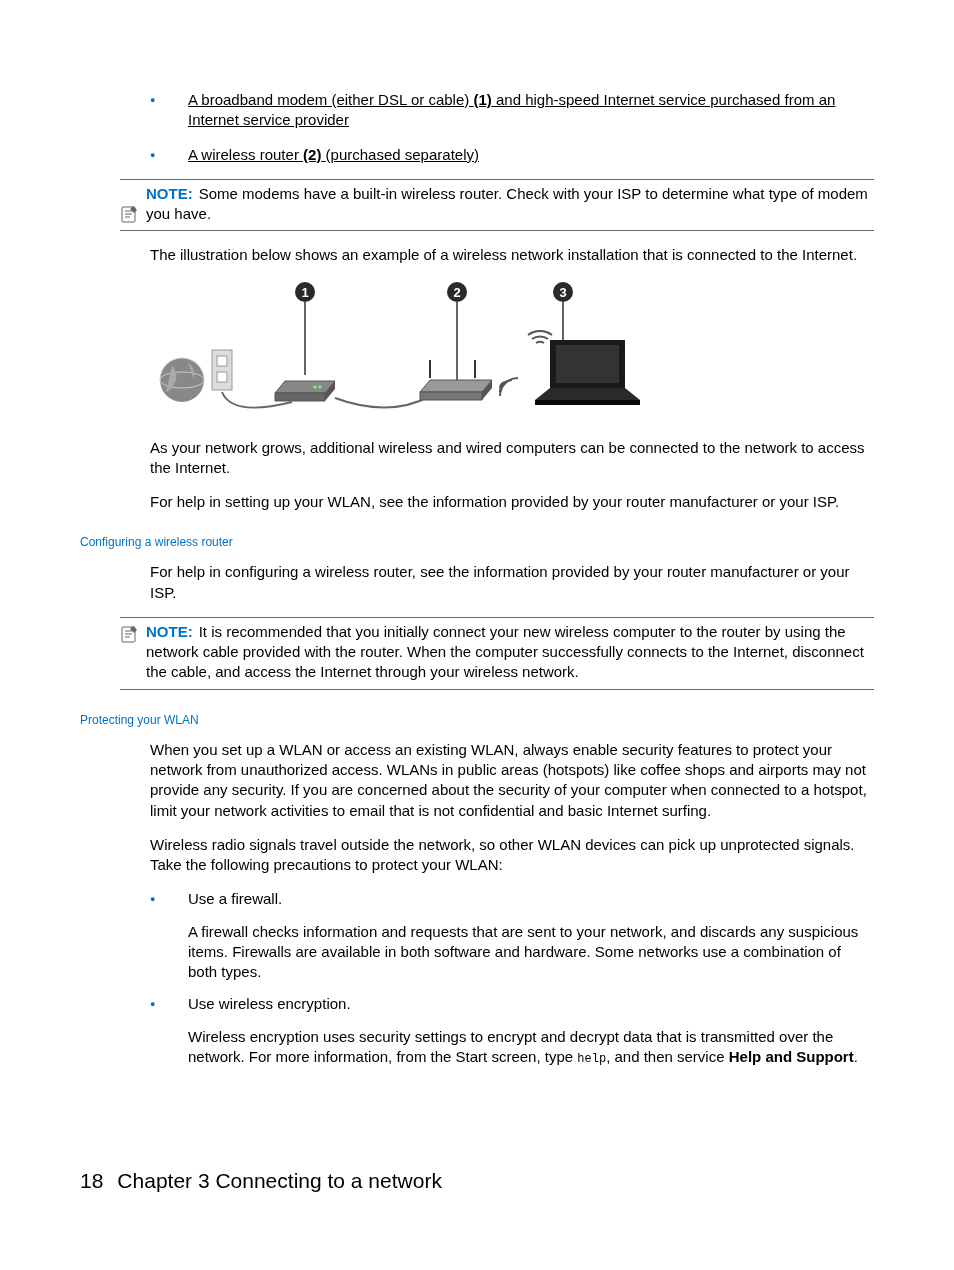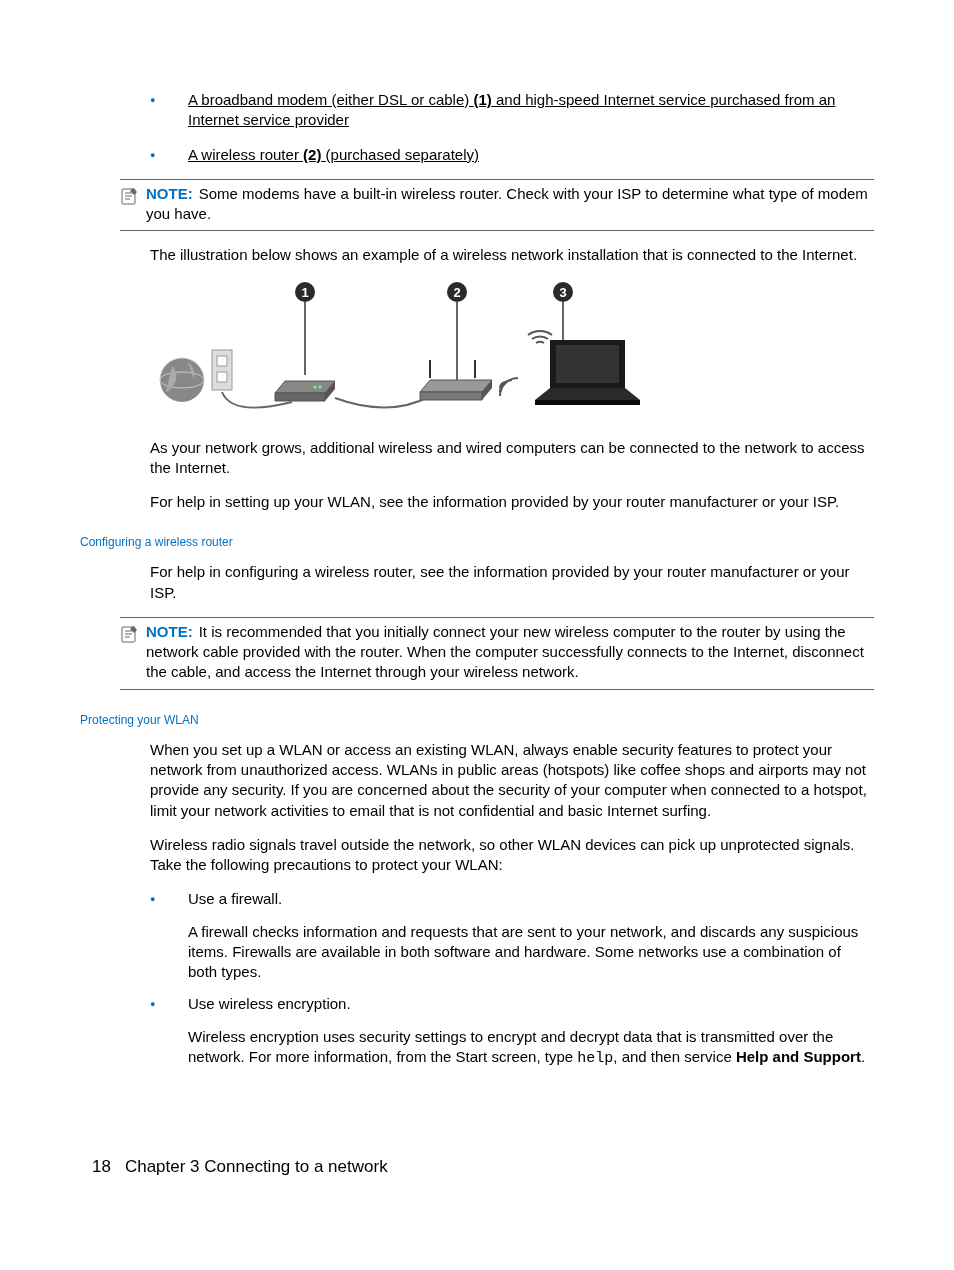--- a/index.html
+++ b/index.html
@@ -110,7 +110,7 @@
   </li>
 </ul>
 
-<div class="note-box" style="margin-left:40px;">
+<div class="note-box" style="margin-left:40px;align-items:flex-end;">
   <span class="note-icon">
     <svg width="20" height="20" viewBox="0 0 20 20">
       <rect x="2" y="3" width="13" height="15" rx="1" fill="none" stroke="#666" stroke-width="1"></rect>

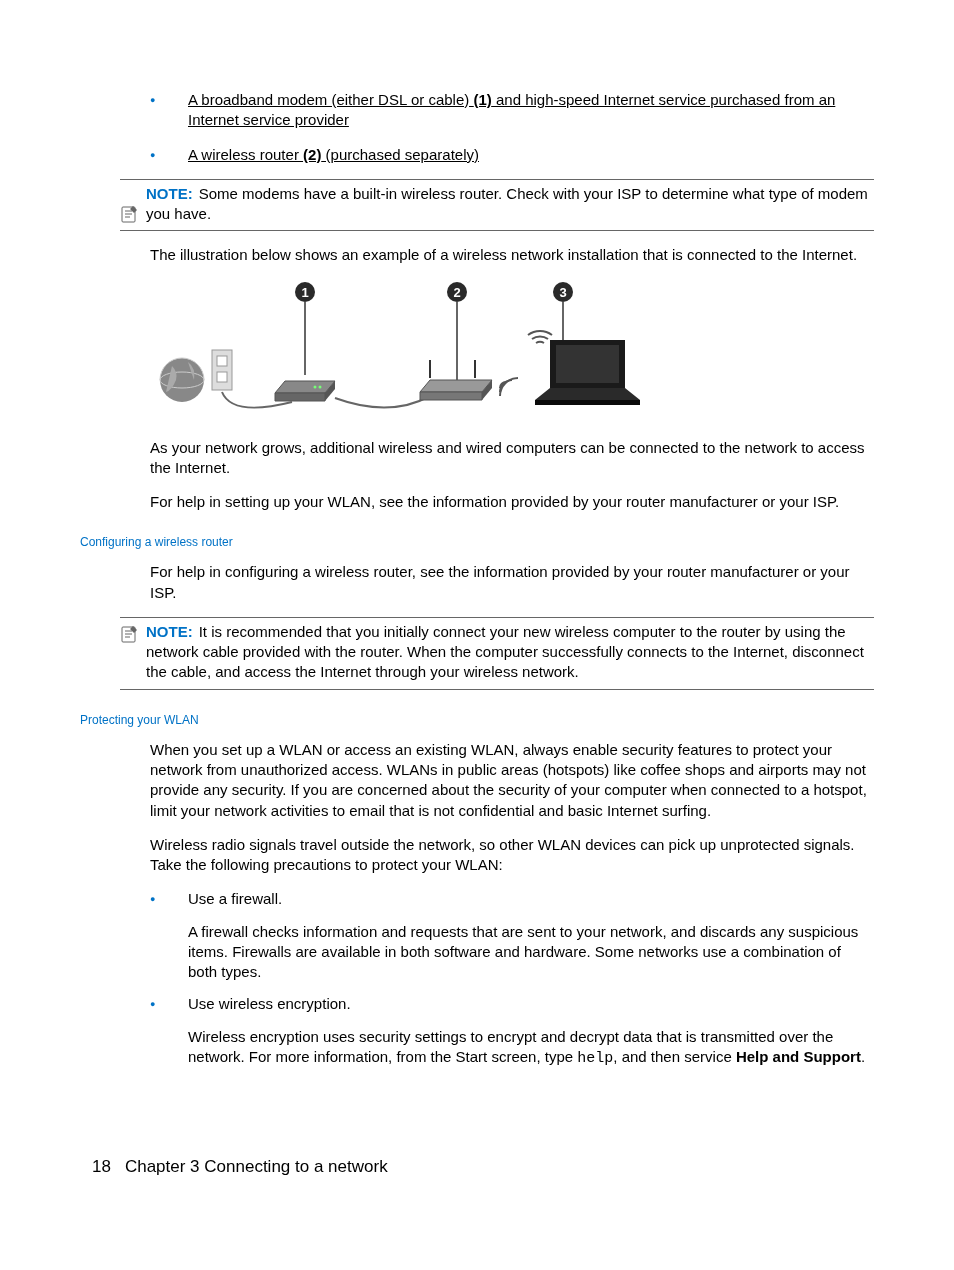--- a/index.html
+++ b/index.html
@@ -88,7 +88,7 @@
     top: 4px;
   }
   .sub-para { margin-top: 12px; }
-  code.mono { font-family: "Courier New", monospace; font-size: 15px; }
+  code.mono { font-family: "Courier New", monospace; font-size: 12px; }
   .footer {
     position: absolute;
     bottom: 91px;

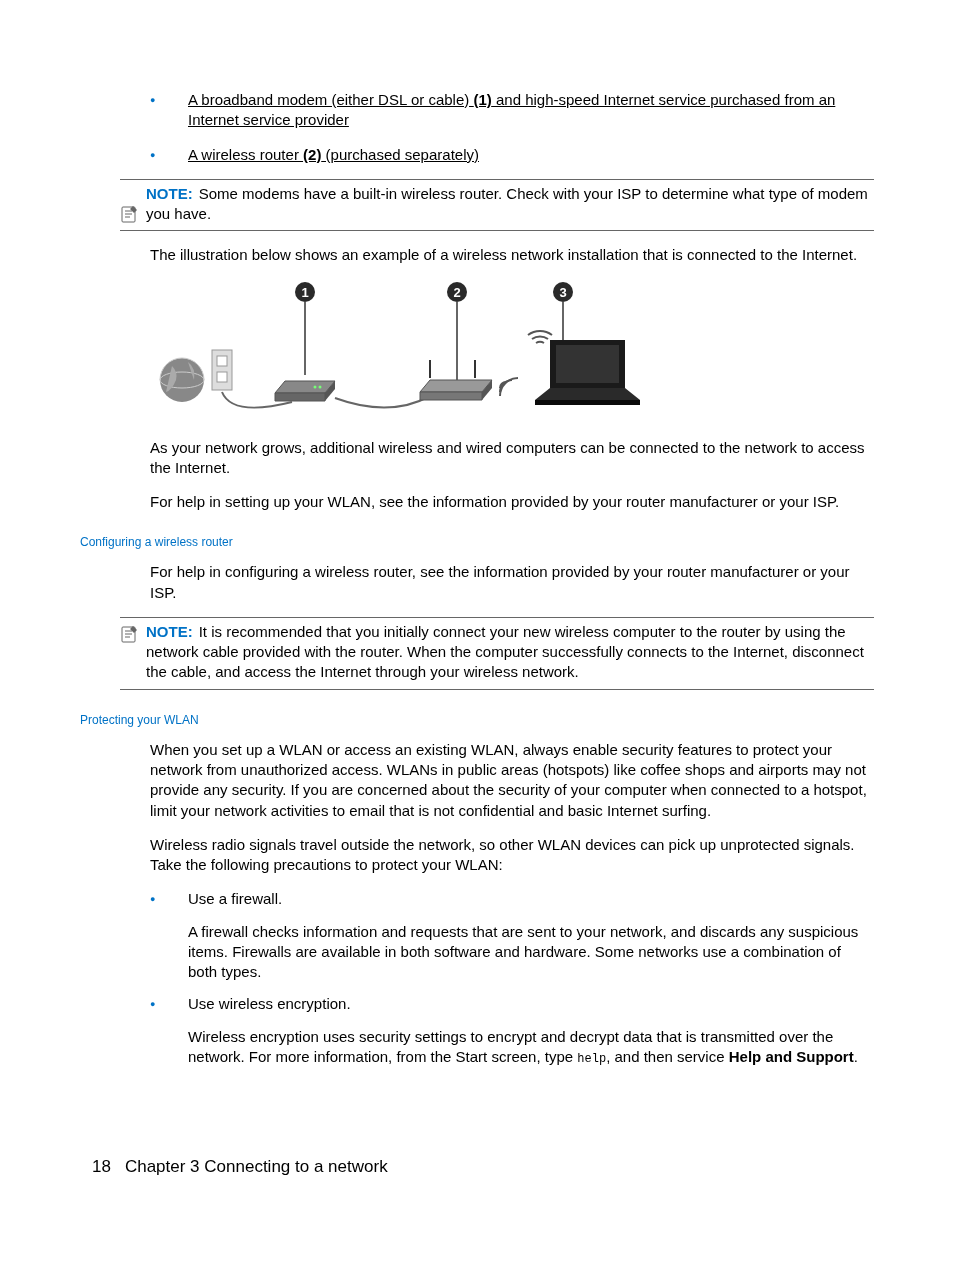--- a/index.html
+++ b/index.html
@@ -91,10 +91,9 @@
   code.mono { font-family: "Courier New", monospace; font-size: 12px; }
   .footer {
     position: absolute;
-    bottom: 91px;
+    bottom: 75px;
     left: 80px;
-    font-size: 17px;
-    margin-left: 12px;
+    font-size: 21px;
   }
   .page-num { margin-right: 14px; }
 </style>

